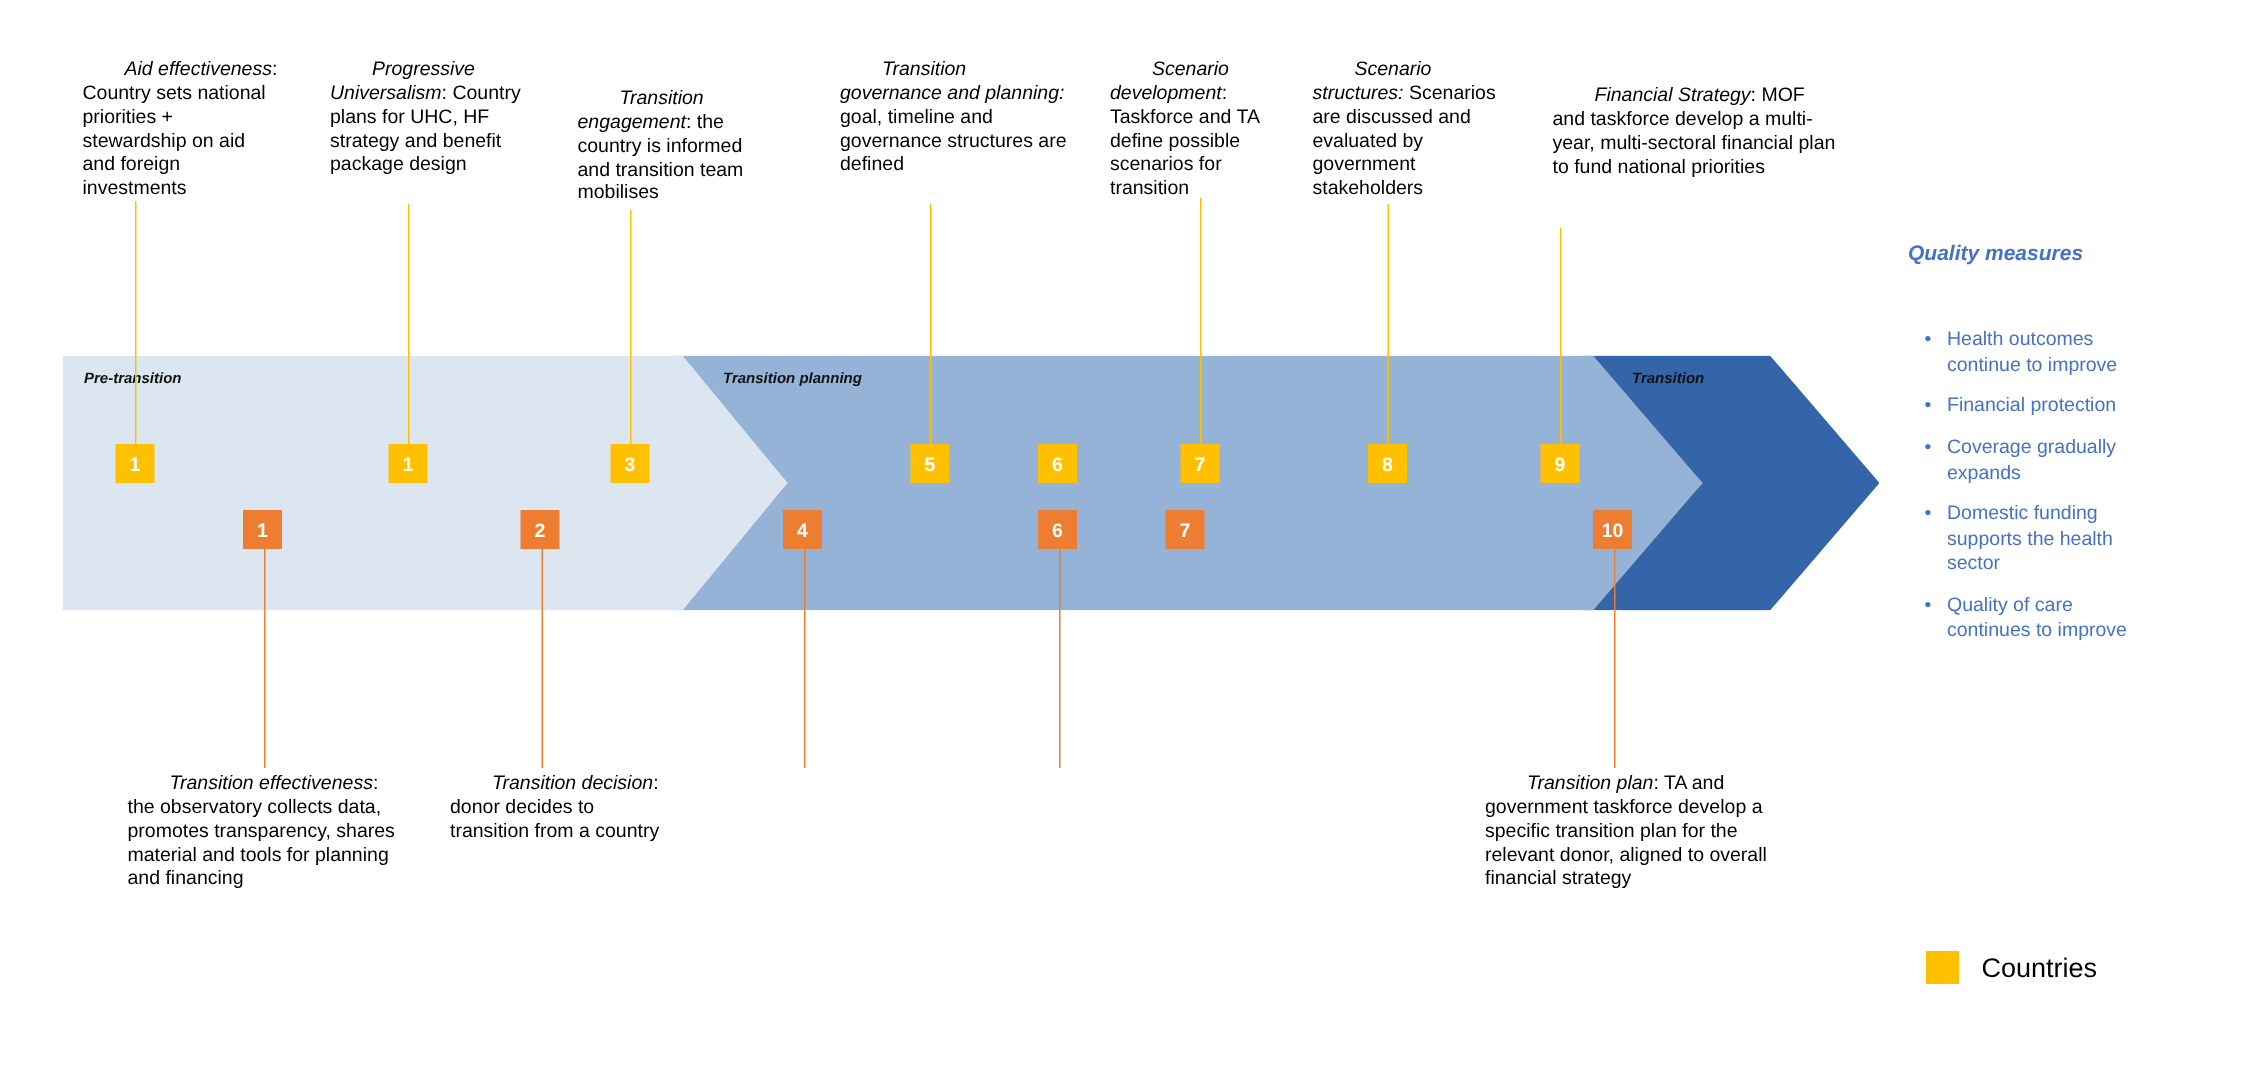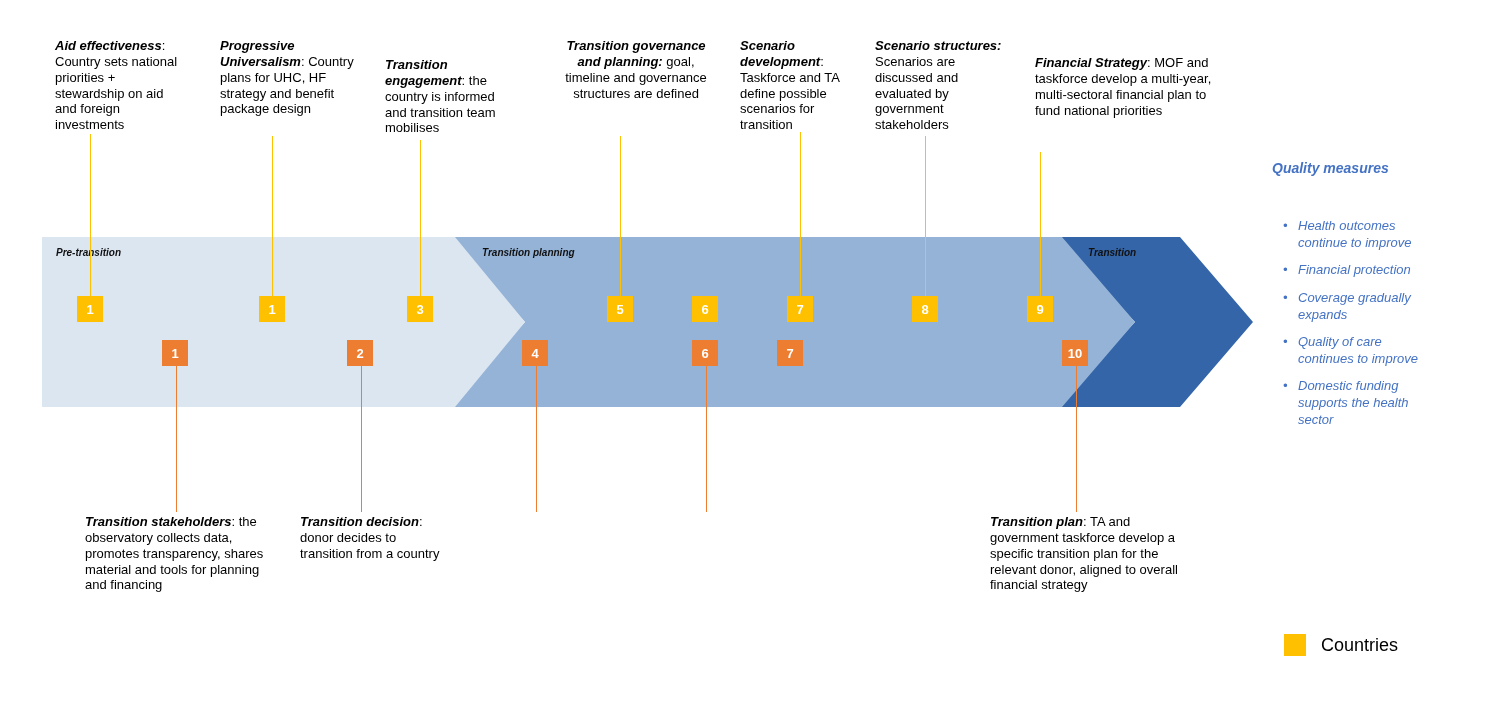--- a/index.html
+++ b/index.html
@@ -56,7 +56,7 @@
 
   
   .annotation { position:absolute; font-size:13px; line-height:1.22; color:#000; }
-  .annotation .term { font-weight:bold; font-style:italic; }
+  .annotation .term { font-weight:normal; font-style:italic;margin-left:28px; }
 
   
   .outcomes-title {

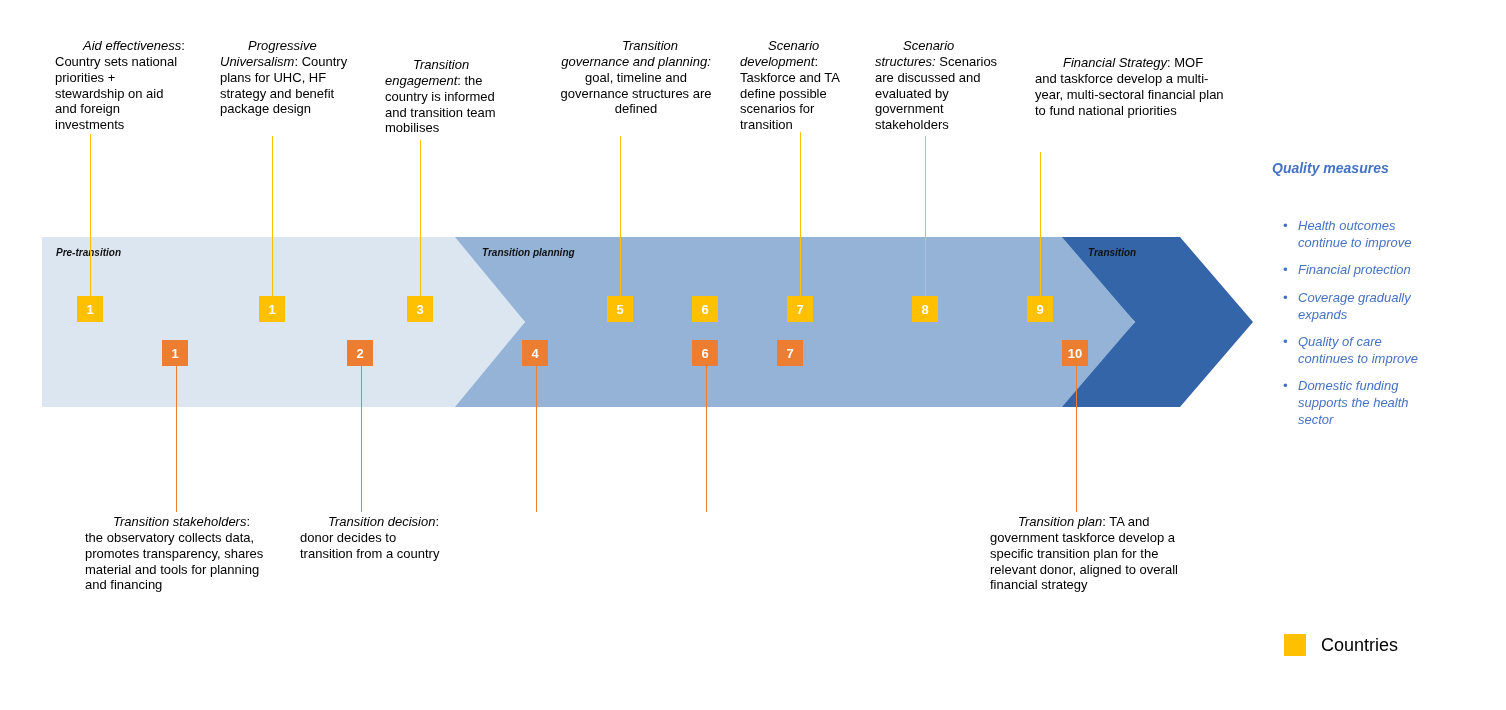--- a/index.html
+++ b/index.html
@@ -134,7 +134,7 @@
   <div class="annotation" style="left:385px; top:57px; width:133px;">
     <span class="term">Transition engagement</span><span class="desc">: the country is informed and transition team mobilises</span>
   </div>
-  <div class="annotation" style="left:560px; top:38px; width:152px;text-align:center;">
+  <div class="annotation" style="left:560px; top:38px; width:152px;">
     <span class="term">Transition governance and planning:</span><span class="desc"> goal, timeline and governance structures are defined</span>
   </div>
   <div class="annotation" style="left:740px; top:38px; width:130px;">

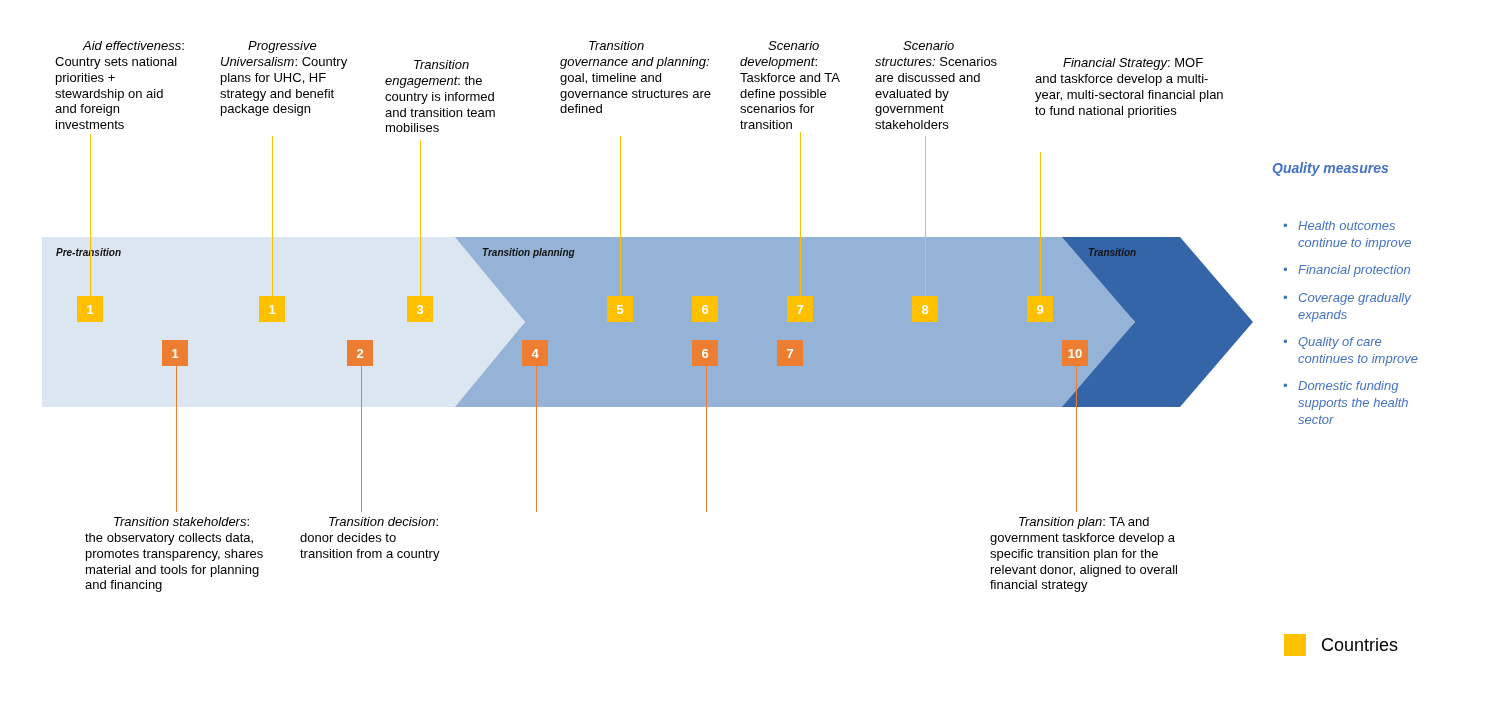--- a/index.html
+++ b/index.html
@@ -70,7 +70,7 @@
   }
   .outcomes-list li {
     position:relative; padding-left:17px; margin-bottom:11px;
-    font-style:italic; font-size:13px; line-height:1.28;
+    font-size:13px; line-height:1.28;
     color:var(--outcome_text);
   }
   .outcomes-list li::before { content:"\2022"; position:absolute; left:2px; top:0; }

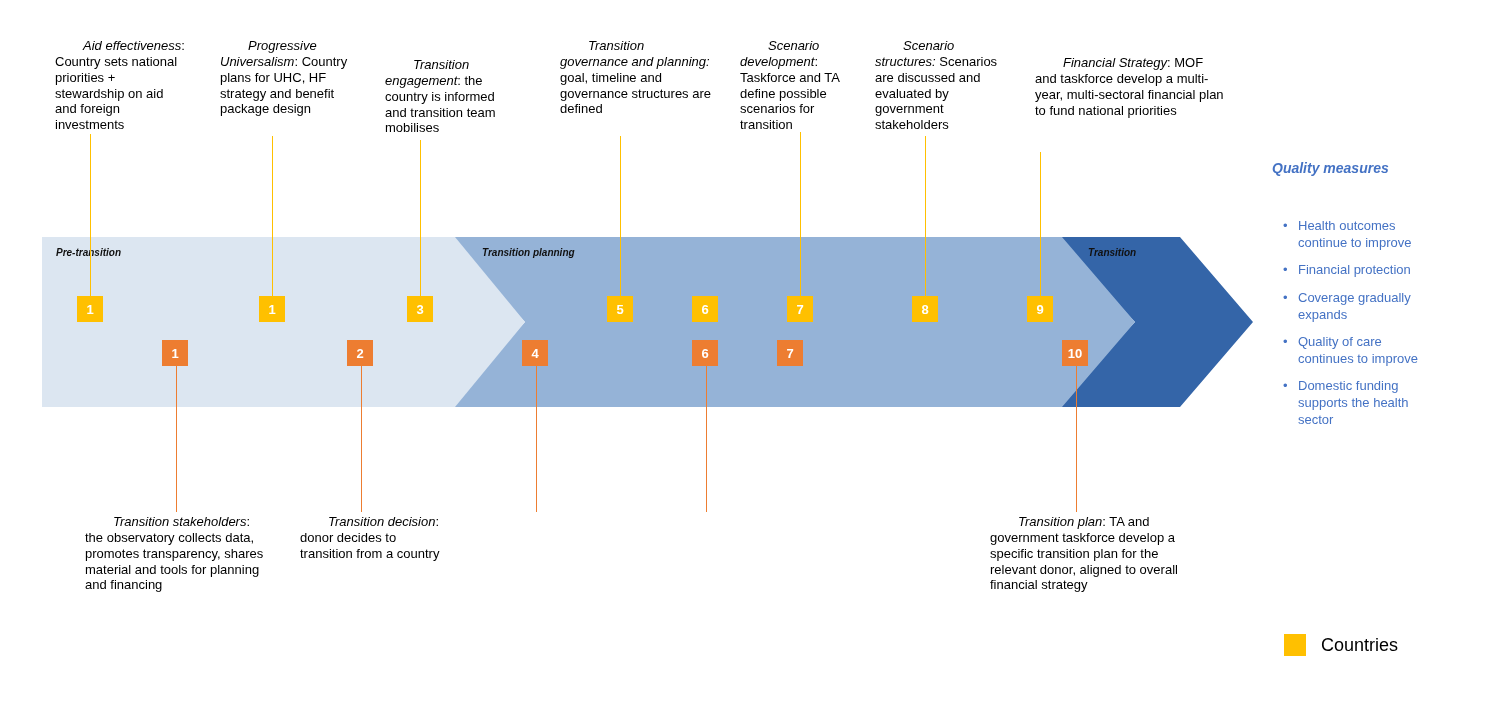--- a/index.html
+++ b/index.html
@@ -162,8 +162,8 @@
     <li><span>Health outcomes continue to improve</span></li>
     <li><span>Financial protection</span></li>
     <li><span>Coverage gradually expands</span></li>
+    <li><span>Domestic funding supports the health sector</span></li>
     <li><span>Quality of care continues to improve</span></li>
-    <li><span>Domestic funding supports the health sector</span></li>
   </ul>
 
   <div class="legend-item" style="left:1284px; top:634px;">

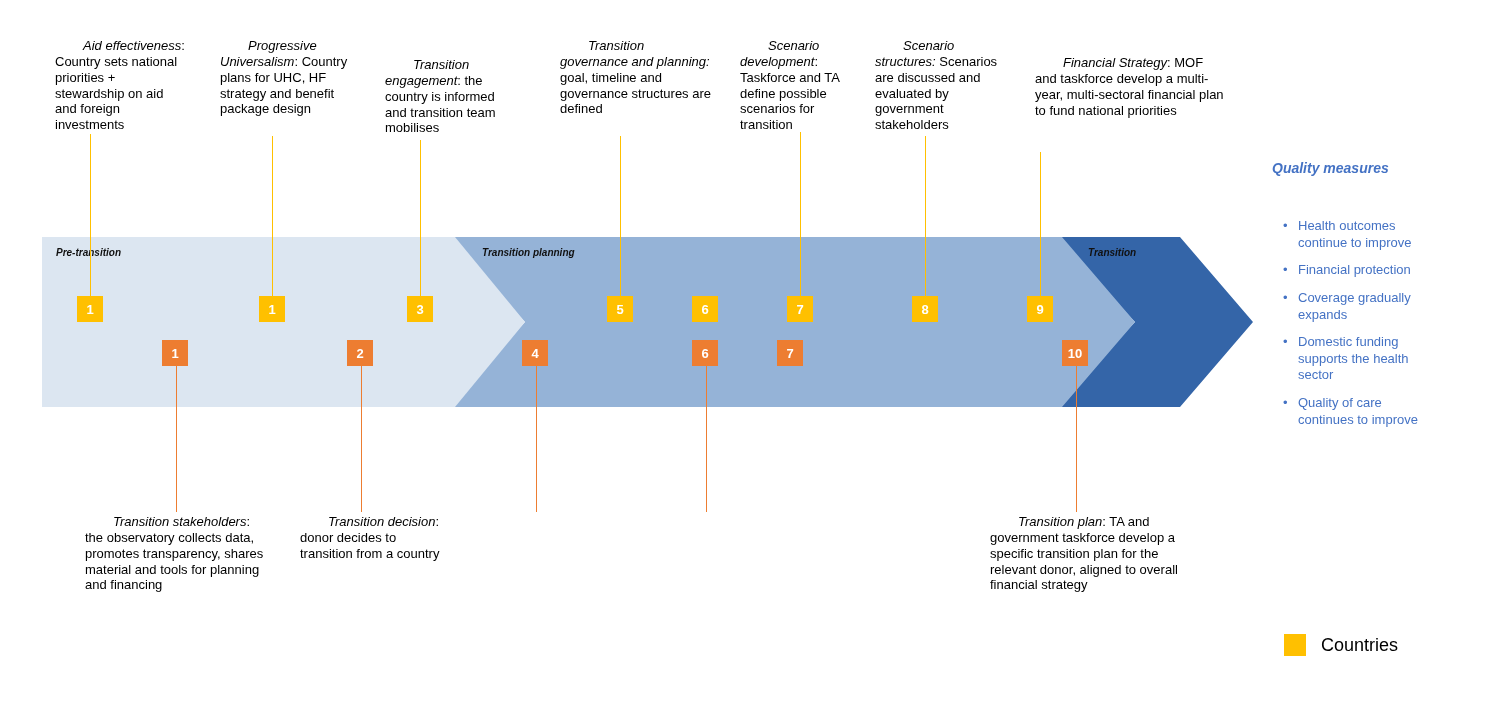--- a/index.html
+++ b/index.html
@@ -148,7 +148,7 @@
   </div>
 
   <div class="annotation" style="left:85px; top:514px; width:180px;">
-    <span class="term">Transition stakeholders</span><span class="desc">: the observatory collects data, promotes transparency, shares material and tools for planning and financing</span>
+    <span class="term">Transition effectiveness</span><span class="desc">: the observatory collects data, promotes transparency, shares material and tools for planning and financing</span>
   </div>
   <div class="annotation" style="left:300px; top:514px; width:140px;">
     <span class="term">Transition decision</span><span class="desc">: donor decides to transition from a country</span>

